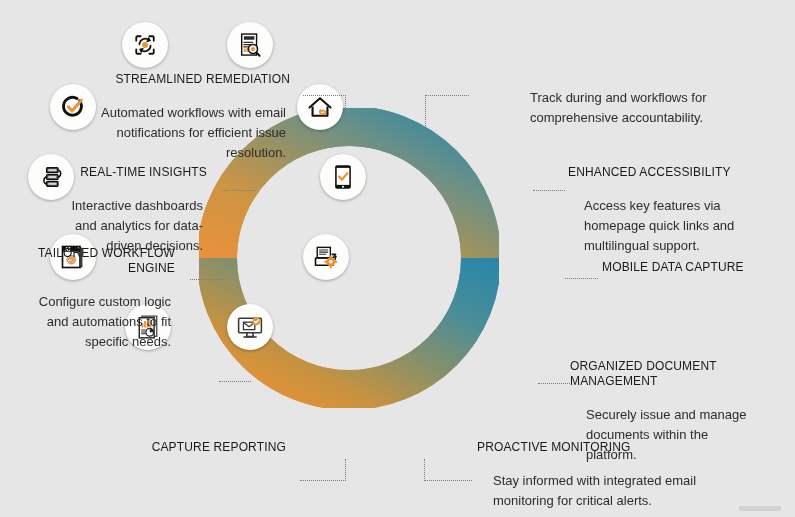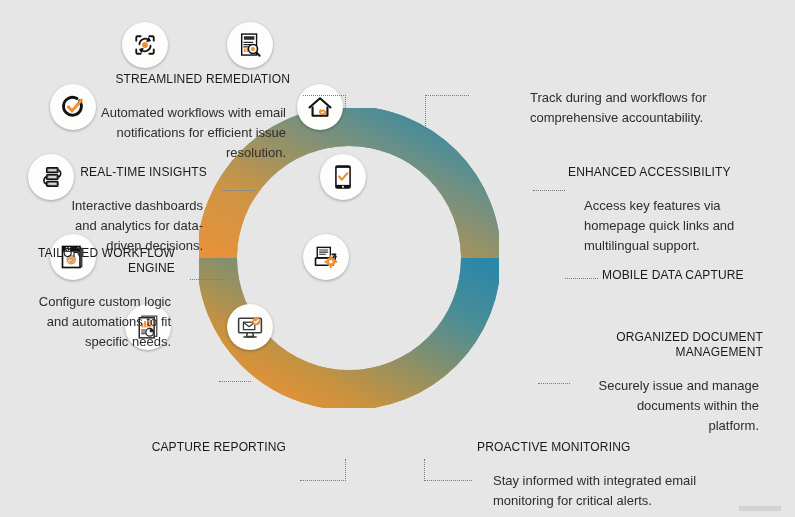--- a/index.html
+++ b/index.html
@@ -331,7 +331,7 @@
     <p class="desc">Access key features via homepage quick links and multilingual support.</p>
   </div>
 
-  <div class="block la" style="left:602px; top:268px; width:190px;">
+  <div class="block la" style="left:602px; top:260px; width:190px;">
     <p class="ttl">MOBILE DATA CAPTURE</p>
   </div>
 

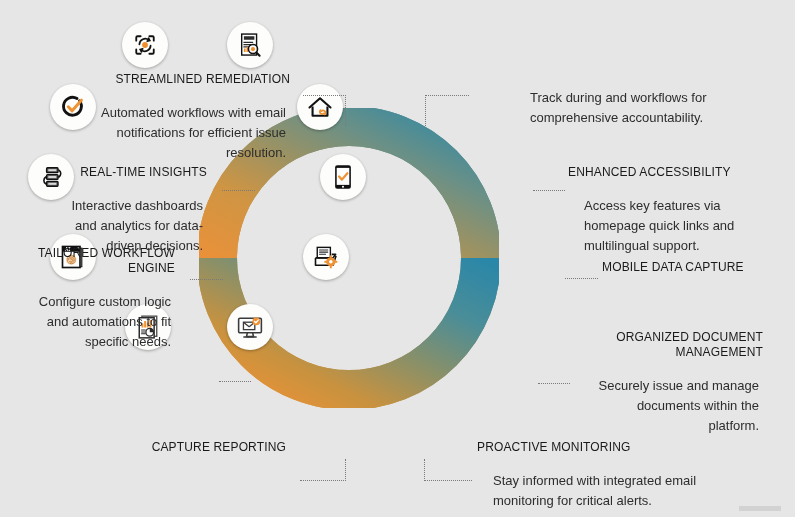--- a/index.html
+++ b/index.html
@@ -335,7 +335,7 @@
     <p class="ttl">MOBILE DATA CAPTURE</p>
   </div>
 
-  <div class="block la" style="left:570px; top:330px; width:205px;text-align:right;">
+  <div class="block la" style="left:570px; top:359px; width:205px;">
     <p class="ttl">ORGANIZED DOCUMENT MANAGEMENT</p>
     <p class="desc">Securely issue and manage documents within the platform.</p>
   </div>

